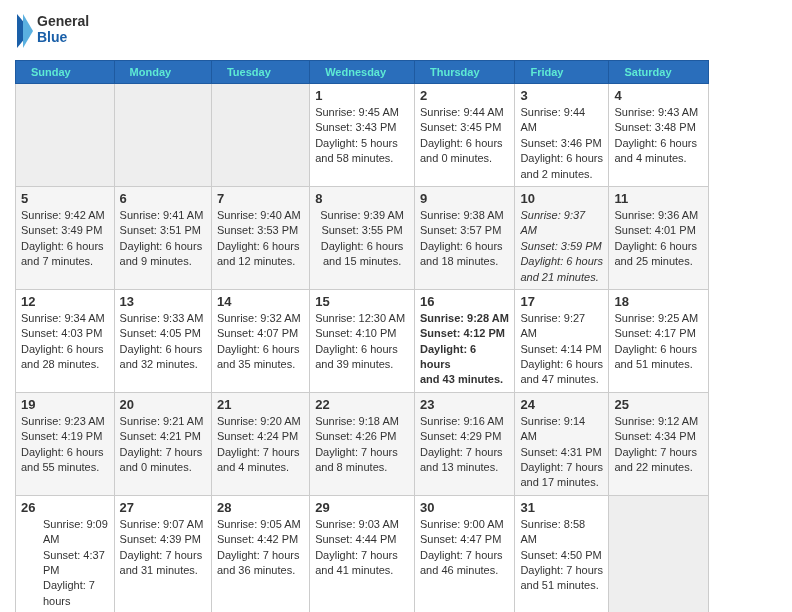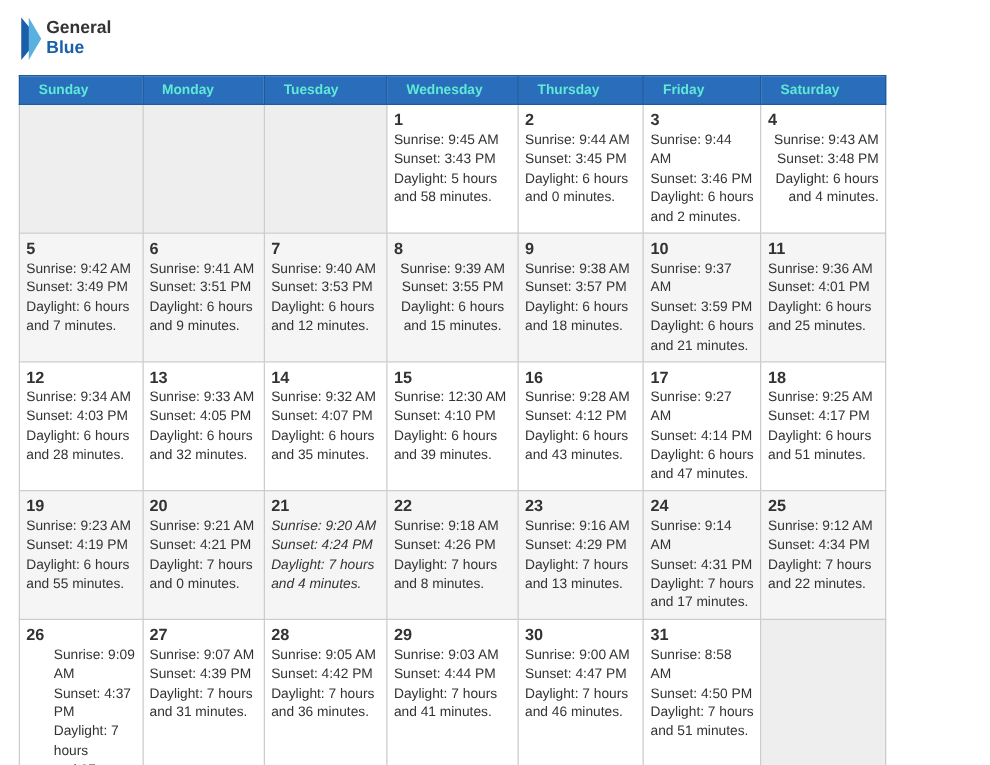--- a/index.html
+++ b/index.html
@@ -142,7 +142,7 @@
           </td>
           <td>
             <span class="day-num">4</span>
-            <div class="day-detail" style="white-space: pre-line; text-align: right;">Sunrise: 9:43 AM
+            <div class="day-detail" style="white-space: pre-line;">Sunrise: 9:43 AM
 Sunset: 3:48 PM
 Daylight: 6 hours
 and 4 minutes.</div>

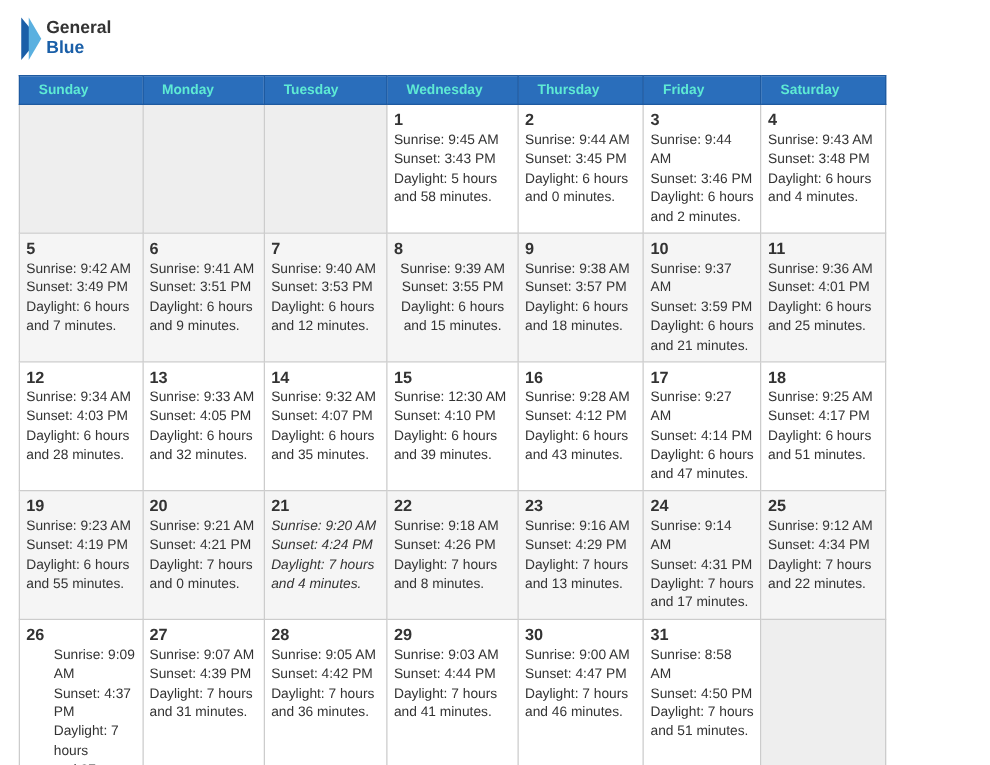--- a/index.html
+++ b/index.html
@@ -186,7 +186,7 @@
           </td>
           <td>
             <span class="day-num">10</span>
-            <div class="day-detail" style="white-space: pre-line;">Sunrise: 9:37 AM
+            <div class="day-detail" style="white-space: pre-line; font-style: italic;">Sunrise: 9:37 AM
 Sunset: 3:59 PM
 Daylight: 6 hours
 and 21 minutes.</div>

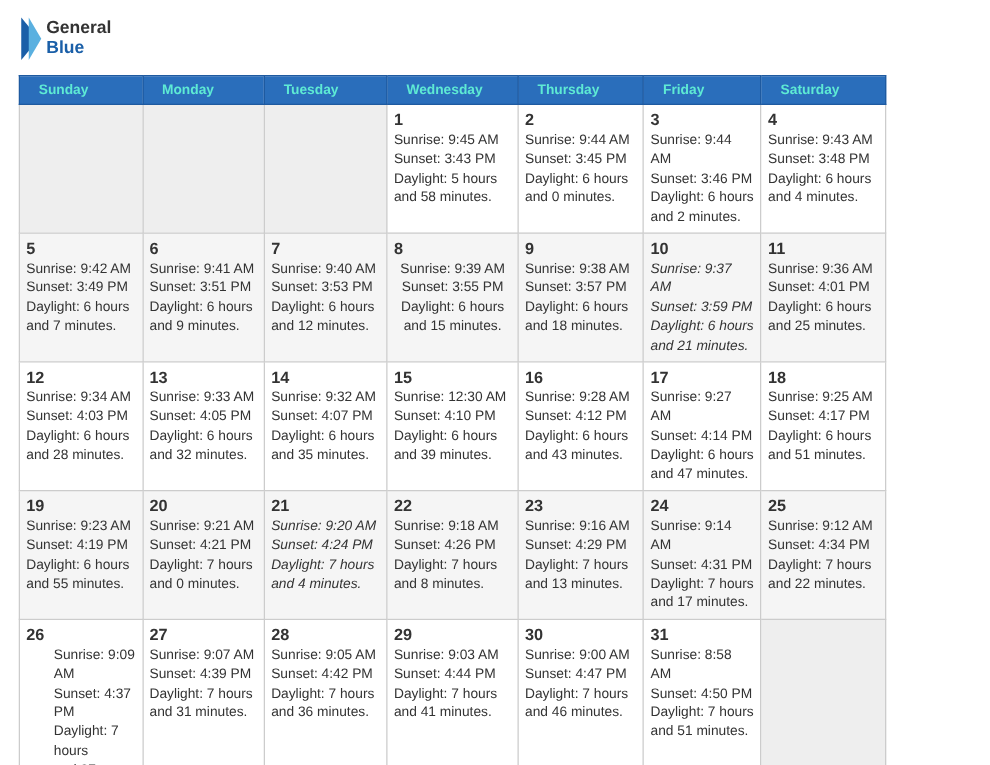--- a/index.html
+++ b/index.html
@@ -230,7 +230,7 @@
           </td>
           <td>
             <span class="day-num">16</span>
-            <div class="day-detail" style="white-space: pre-line;">Sunrise: 9:28 AM
+            <div class="day-detail" style="white-space: pre-line; font-weight: bold;">Sunrise: 9:28 AM
 Sunset: 4:12 PM
 Daylight: 6 hours
 and 43 minutes.</div>

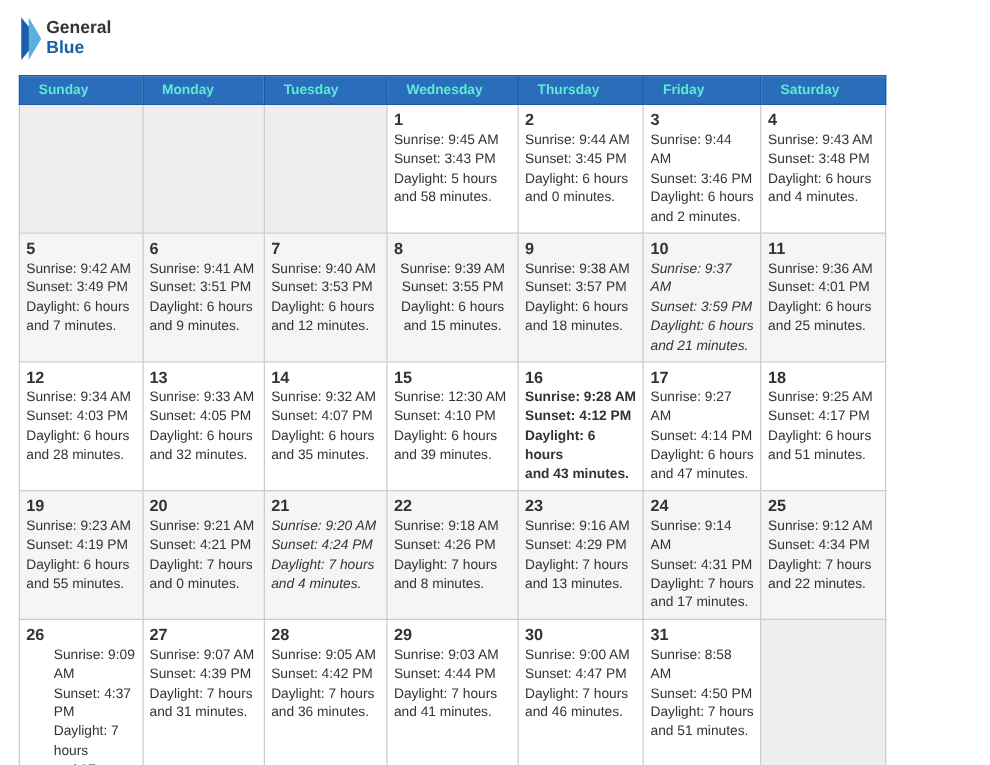--- a/index.html
+++ b/index.html
@@ -267,7 +267,7 @@
           </td>
           <td>
             <span class="day-num">21</span>
-            <div class="day-detail" style="white-space: pre-line; font-style: italic;">Sunrise: 9:20 AM
+            <div class="day-detail" style="white-space: pre-line;">Sunrise: 9:20 AM
 Sunset: 4:24 PM
 Daylight: 7 hours
 and 4 minutes.</div>

